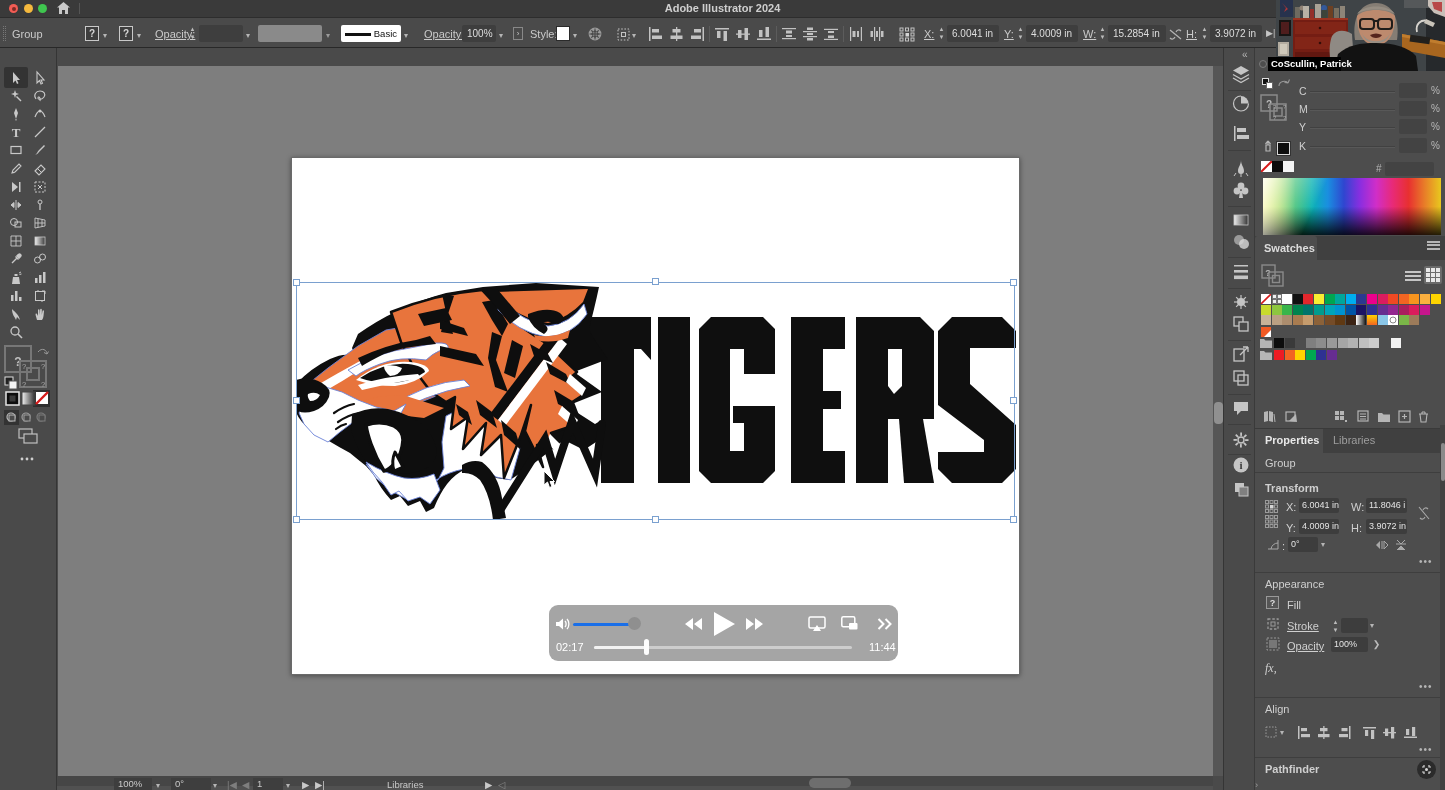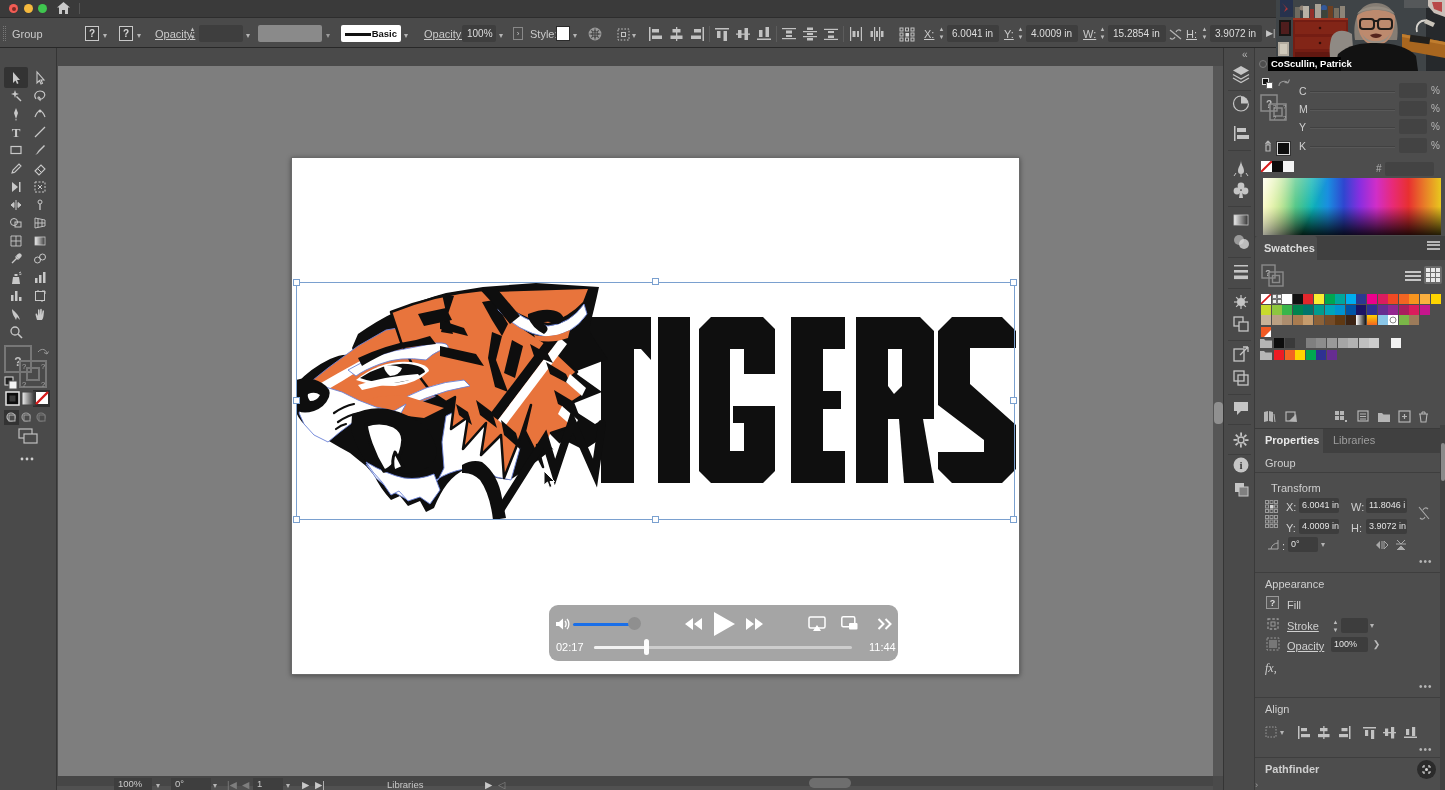--- a/index.html
+++ b/index.html
@@ -71,6 +71,7 @@
       <path d="M6.5 0 L13 5.5 L11 5.5 L11 12 L8 12 L8 8 L5 8 L5 12 L2 12 L2 5.5 L0 5.5 Z" fill="#c9c9c9"></path>
     </svg>
     <div style="position:absolute;left:79px;top:3px;width:1px;height:11px;background:#555;"></div>
+    <div class="title">Adobe Illustrator 2024</div>
   </div>
 
   <div id="ctrlbar">

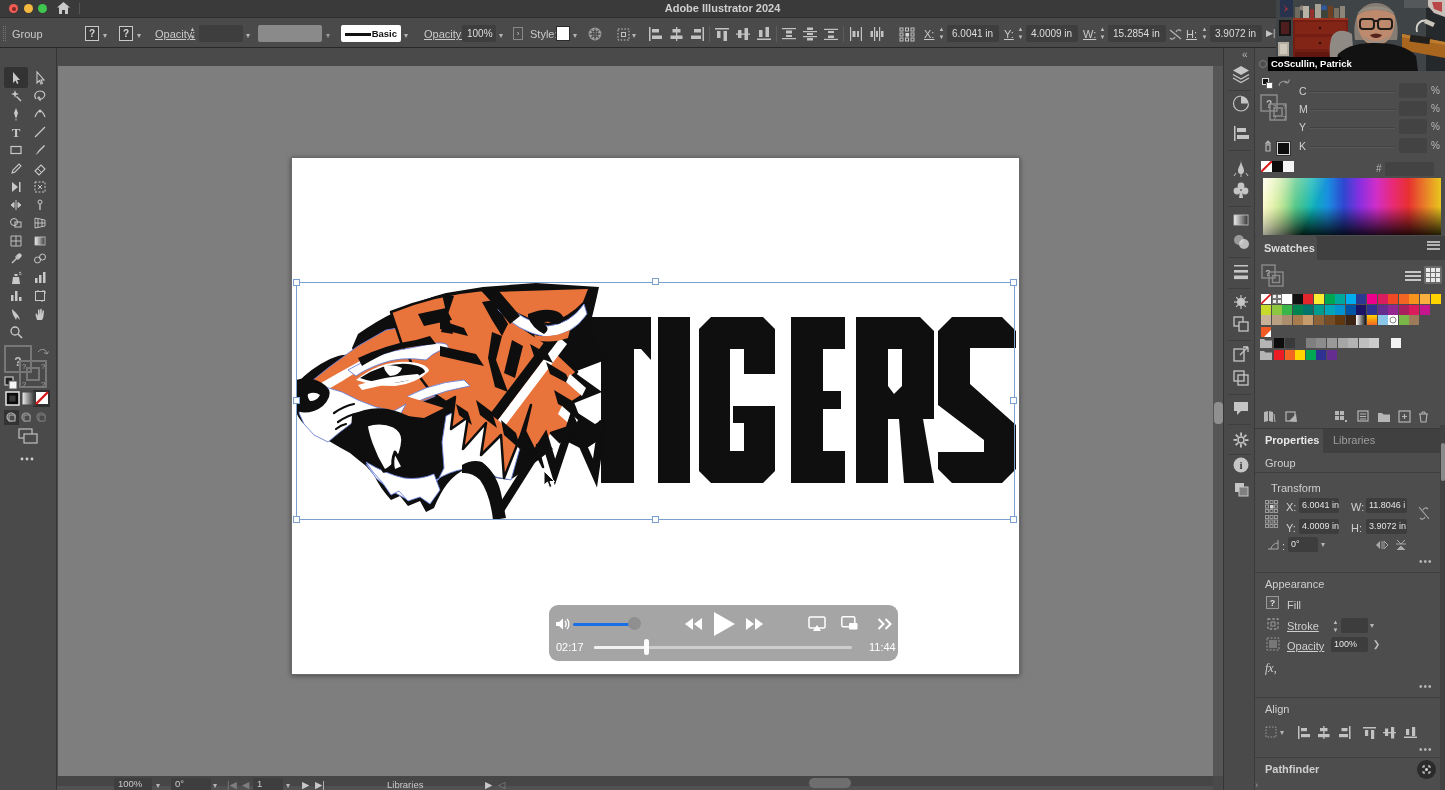--- a/index.html
+++ b/index.html
@@ -89,7 +89,7 @@
     <div class="dd" style="left:326px;color:#999;">▾</div>
     <div style="position:absolute;left:341px;top:7px;width:60px;height:17px;background:#fff;border-radius:2px;">
       <div style="position:absolute;left:4px;top:8px;width:26px;height:2.5px;background:#111;"></div>
-      <div style="position:absolute;right:4px;top:3px;font-size:9.5px;color:#111;font-weight:bold;">Basic</div>
+      <div style="position:absolute;right:4px;top:3px;font-size:9.5px;color:#111;font-weight:normal;">Basic</div>
     </div>
     <div class="dd" style="left:404px;">▾</div>
     <div class="clabel" style="left:424px;text-decoration:underline;">Opacity:</div>

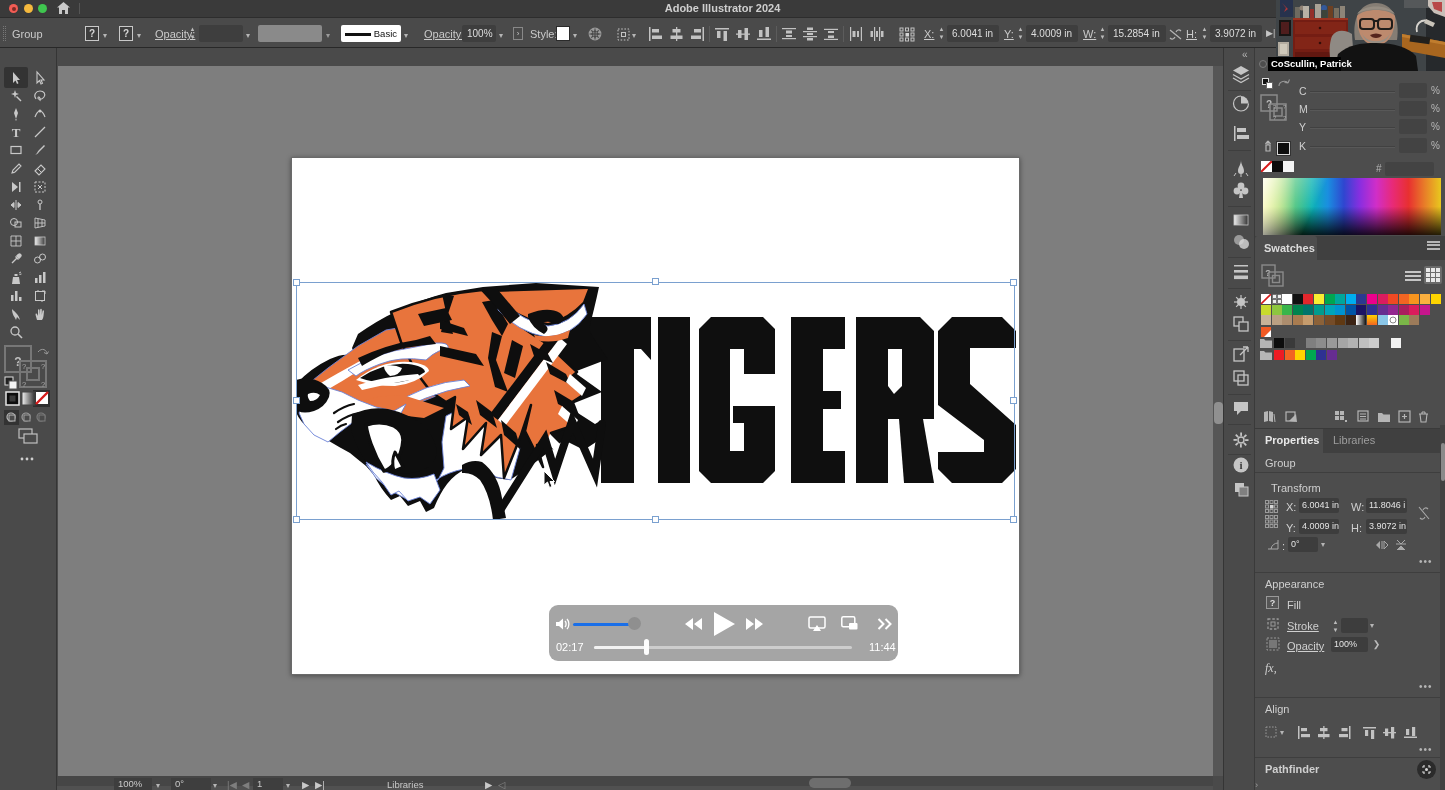--- a/index.html
+++ b/index.html
@@ -823,7 +823,7 @@
       <div class="plabel" style="left:78px;top:386px;color:#9e9e9e;">Libraries</div>
       <div class="plabel" style="left:10px;top:409px;">Group</div>
       <div class="abs" style="left:0;top:424px;width:191px;height:1px;background:#3e3e3e;"></div>
-      <div class="plabel" style="left:16px;top:434px;">Transform</div>
+      <div class="plabel" style="left:10px;top:434px;font-weight:bold;">Transform</div>
       <svg class="abs" style="left:10px;top:452px;" width="13" height="28" viewBox="0 0 13 28">
         <g fill="none" stroke="#9a9a9a">
           <rect x="0.5" y="0.5" width="3" height="3"></rect>

